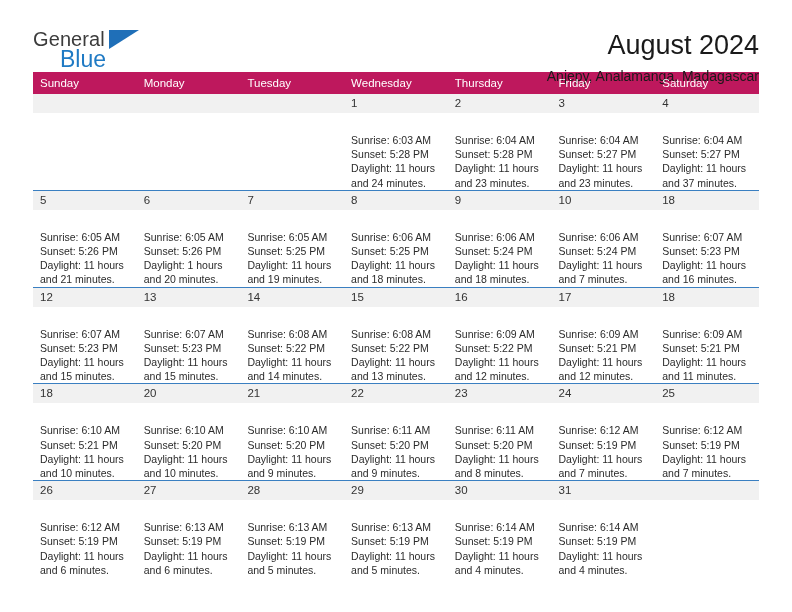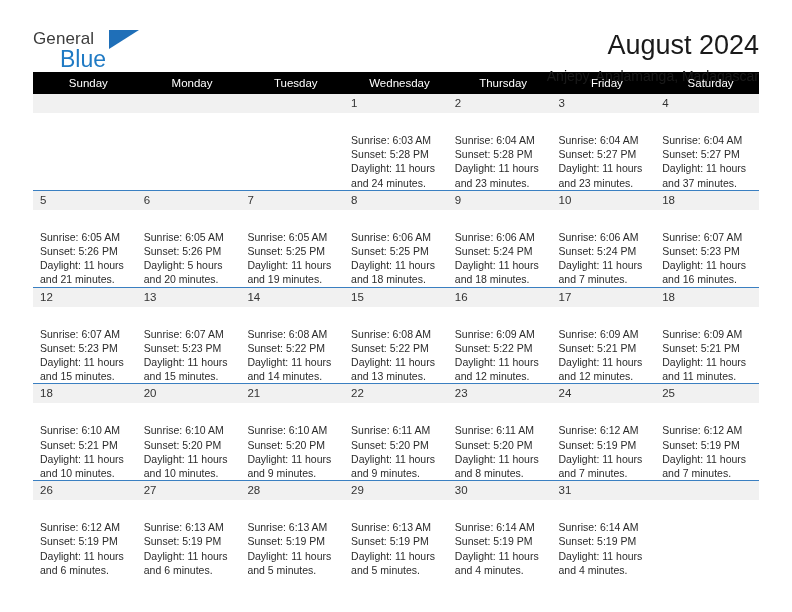--- a/index.html
+++ b/index.html
@@ -38,7 +38,7 @@
     margin-left: 0px;
   }
   .brand-general {
-    font-size: 17px;
+    font-size: 20px;
     color: #3c3c3c;
     letter-spacing: 0.1px;
     line-height: 22px;

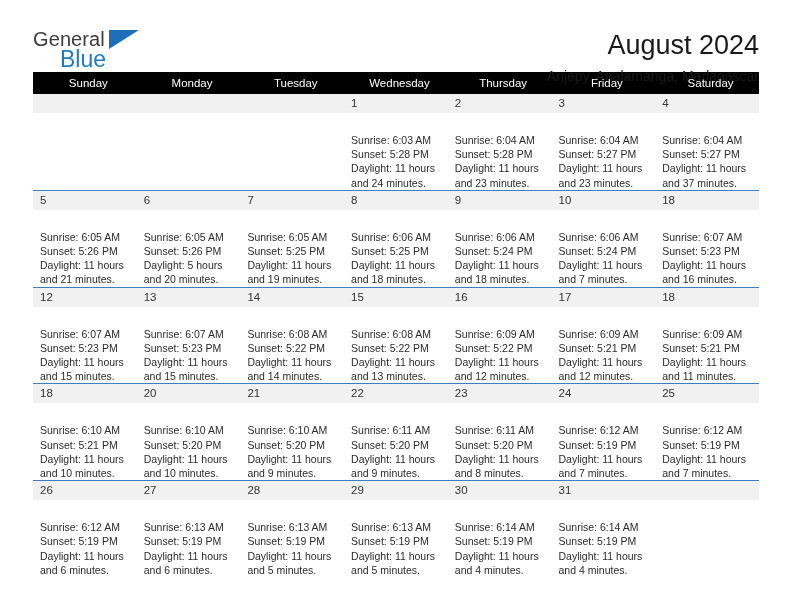--- a/index.html
+++ b/index.html
@@ -87,11 +87,11 @@
     table-layout: fixed;
   }
   .dow-row th {
-    background: #000000;
+    background: #be185d;
     color: #ffffff;
     font-size: 11.5px;
     font-weight: normal;
-    text-align: center;
+    text-align: left;
     padding: 5px 0 5px 7px;
     height: 18px;
     box-sizing: border-box;

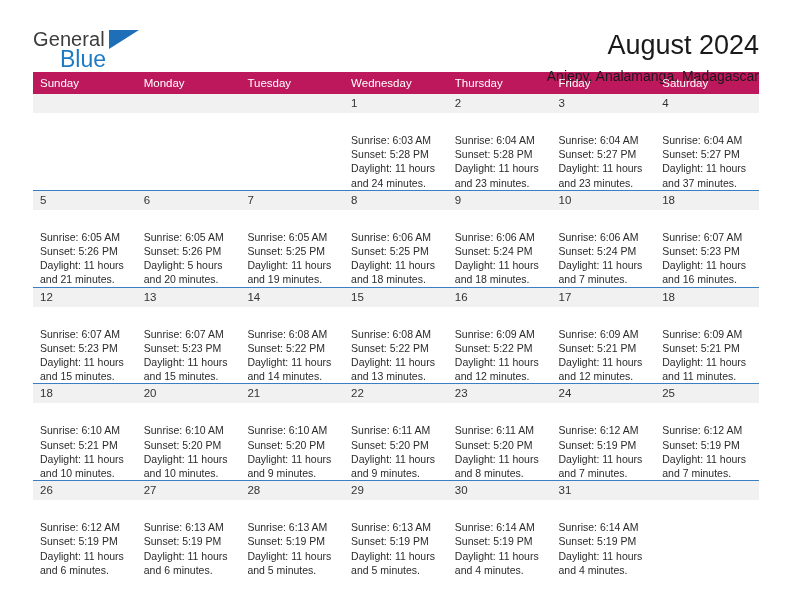--- a/index.html
+++ b/index.html
@@ -219,7 +219,7 @@
             <div class="cell-body">
               <div>Sunrise: 6:05 AM</div>
               <div>Sunset: 5:26 PM</div>
-              <div class="daylight">Daylight: 5 hours and 20 minutes.</div>
+              <div class="daylight">Daylight: 1 hours and 20 minutes.</div>
             </div>
           </td>
           <td>

